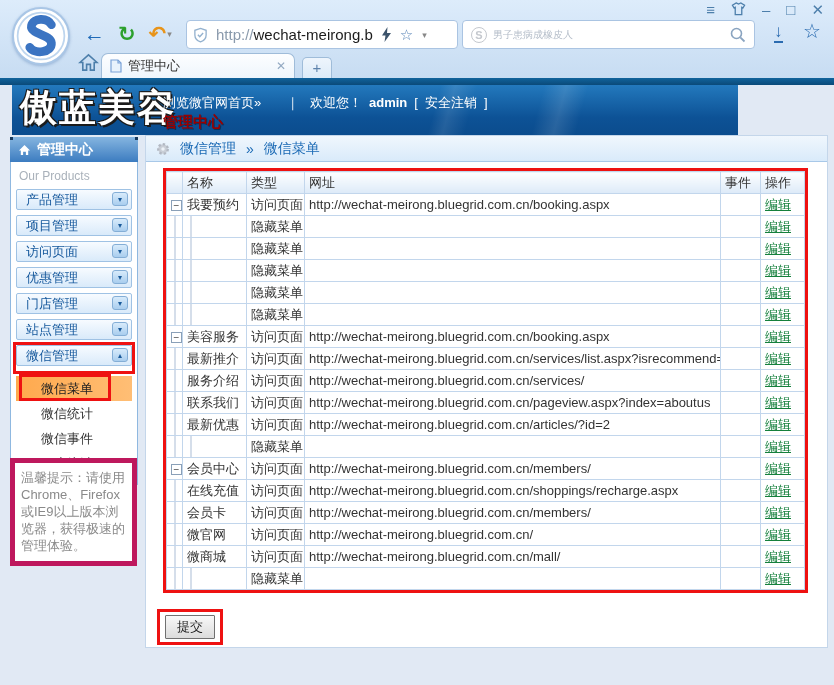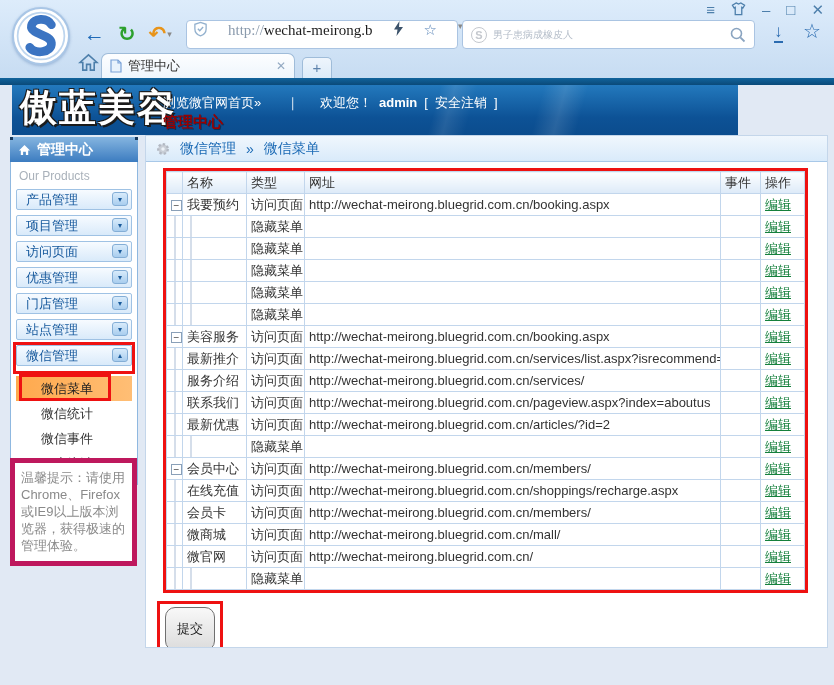--- a/index.html
+++ b/index.html
@@ -27,7 +27,7 @@
   .mini-caret { font-size:9px; color:#888; margin-left:1px; }
   .addr { position:absolute; left:186px; top:20px; width:272px; height:29px;
           background:#fff; border:1px solid #aac4e2; border-radius:4px;
-          display:flex; align-items:flex-start; padding:0 6px; gap:20px;font-family:Liberation Serif, serif; }
+          display:flex; align-items:center; padding:0 6px; gap:8px; }
   .addr .scheme { color:#8a9aac; font-size:15px; }
   .addr .host { color:#1c1c1c; font-size:15px; font-weight:500;
                 white-space:nowrap; }

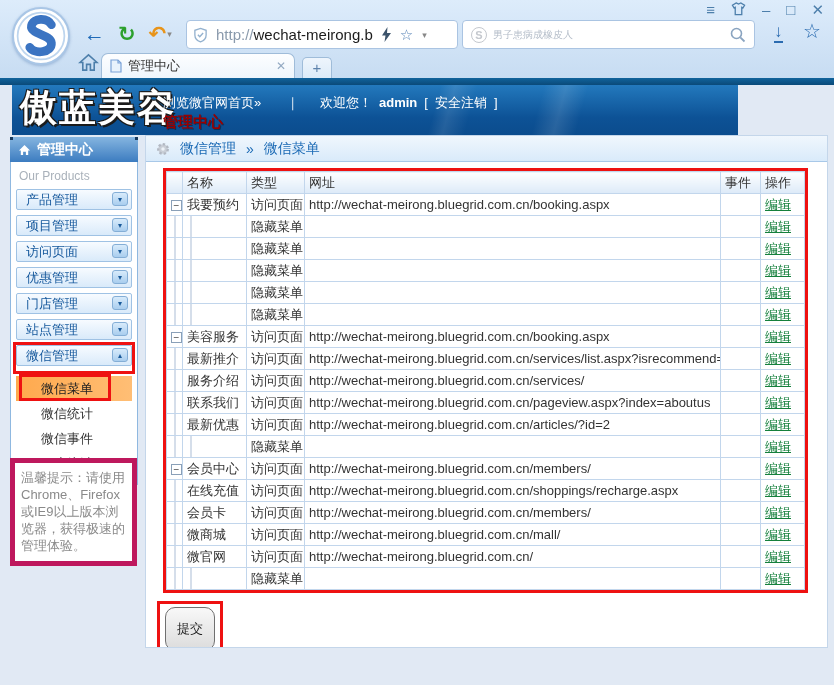--- a/index.html
+++ b/index.html
@@ -237,7 +237,7 @@
     <div class="hdr-links">
       <span>浏览微官网首页»</span>
       <span style="margin-left:18px;">｜</span>
-      <span style="margin-left:14px;">欢迎您！</span>
+      <span style="margin-left:4px;">欢迎您！</span>
       <span class="uname">admin</span>
       <span>[</span>
       <span>安全注销</span>

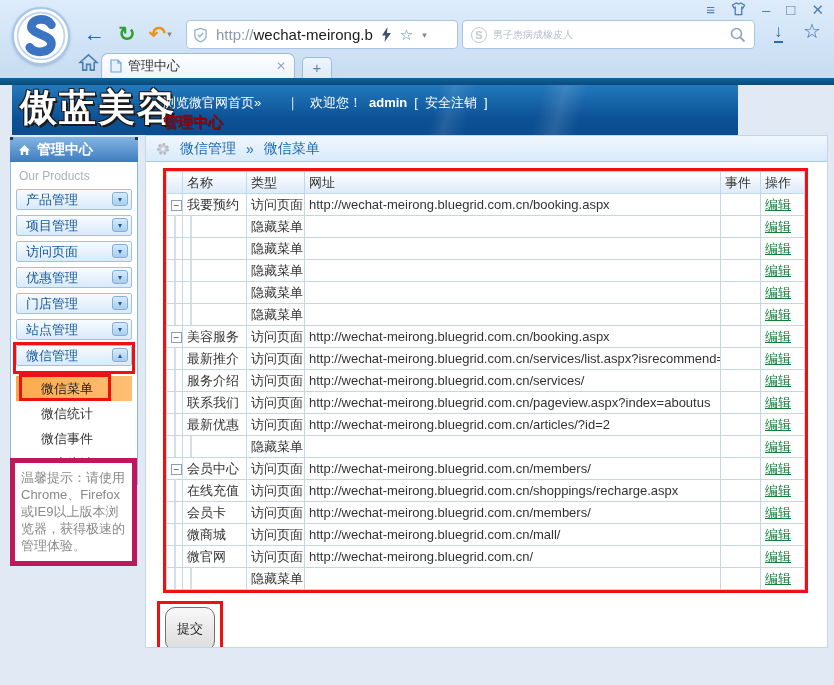--- a/index.html
+++ b/index.html
@@ -118,7 +118,7 @@
   .crumb { height:26px; background:linear-gradient(to bottom,#f0f7fd,#d9eafa);
            border-bottom:1px solid #a8c8e8; display:flex; align-items:center;
            gap:10px; padding-left:10px; font-size:14px; color:#1b6ab5; }
-  .red-frame { margin:6px 0 0 17px; width:645px; border:3px solid #ee1111; }
+  .red-frame { margin:6px 0 8px 17px; width:645px; border:3px solid #ee1111; }
   table.menu { border-collapse:collapse; table-layout:fixed; width:639px;
                font-size:13px; }
   table.menu td,table.menu th { border:1px solid #c2d6ec; height:22px;

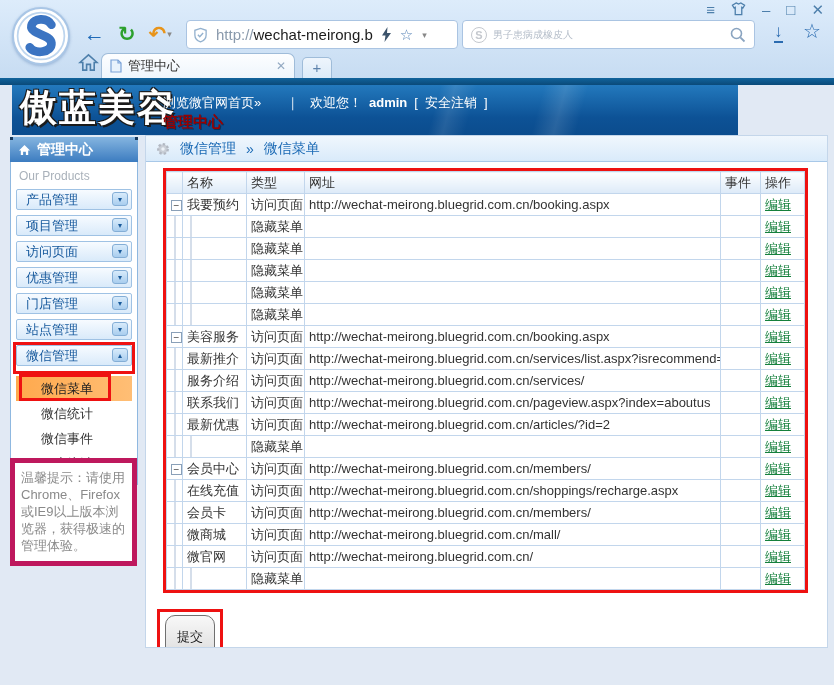--- a/index.html
+++ b/index.html
@@ -461,17 +461,17 @@
             </tr>
             <tr>
               <td class="treeline"></td>
+              <td class="name-child">微官网</td>
+              <td>访问页面</td>
+              <td class="url-txt">http://wechat-meirong.bluegrid.com.cn/</td>
+              <td></td>
+              <td><span class="edit-link">编辑</span></td>
+            </tr>
+            <tr>
+              <td class="treeline"></td>
               <td class="name-child">微商城</td>
               <td>访问页面</td>
               <td class="url-txt">http://wechat-meirong.bluegrid.com.cn/mall/</td>
-              <td></td>
-              <td><span class="edit-link">编辑</span></td>
-            </tr>
-            <tr>
-              <td class="treeline"></td>
-              <td class="name-child">微官网</td>
-              <td>访问页面</td>
-              <td class="url-txt">http://wechat-meirong.bluegrid.com.cn/</td>
               <td></td>
               <td><span class="edit-link">编辑</span></td>
             </tr>

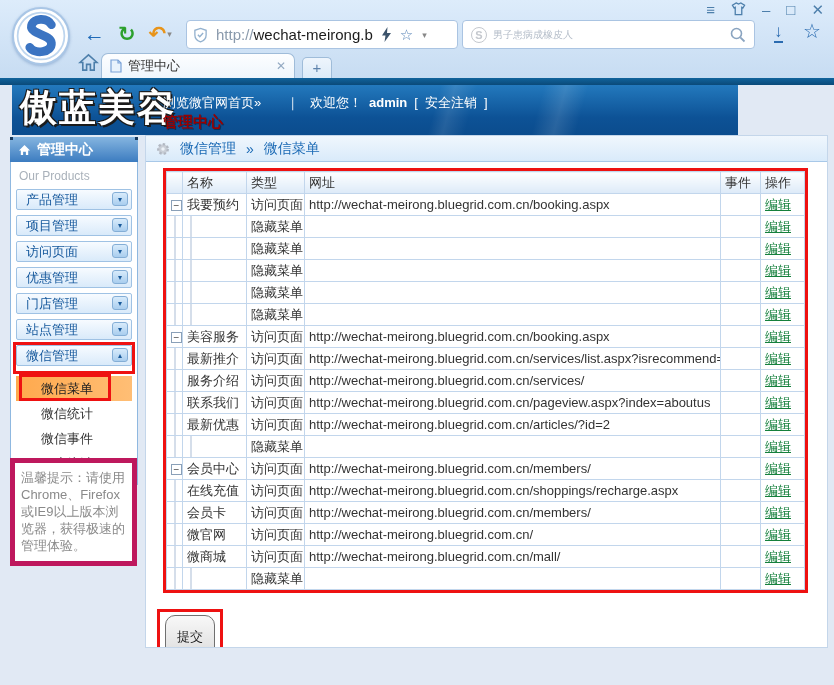--- a/index.html
+++ b/index.html
@@ -136,9 +136,9 @@
   td.name-child { padding-left:14px; }
   .submit-zone { margin:8px 0 0 11px; display:inline-block;
                  border:3px solid #ee1111; padding:3px 5px; }
-  .submit-btn { font-size:13px; color:#222; padding:12px 11px;
+  .submit-btn { font-size:13px; color:#222; padding:2px 11px;
                 background:linear-gradient(to bottom,#f8f8f8,#dcdcdc);
-                border:1px solid #707070; border-radius:10px; cursor:pointer;
+                border:1px solid #707070; border-radius:1px; cursor:pointer;
                 font-family:inherit; }
   .note { margin:5px 0 0 13px; color:#dd0000; font-size:13px;
           font-weight:bold; }

